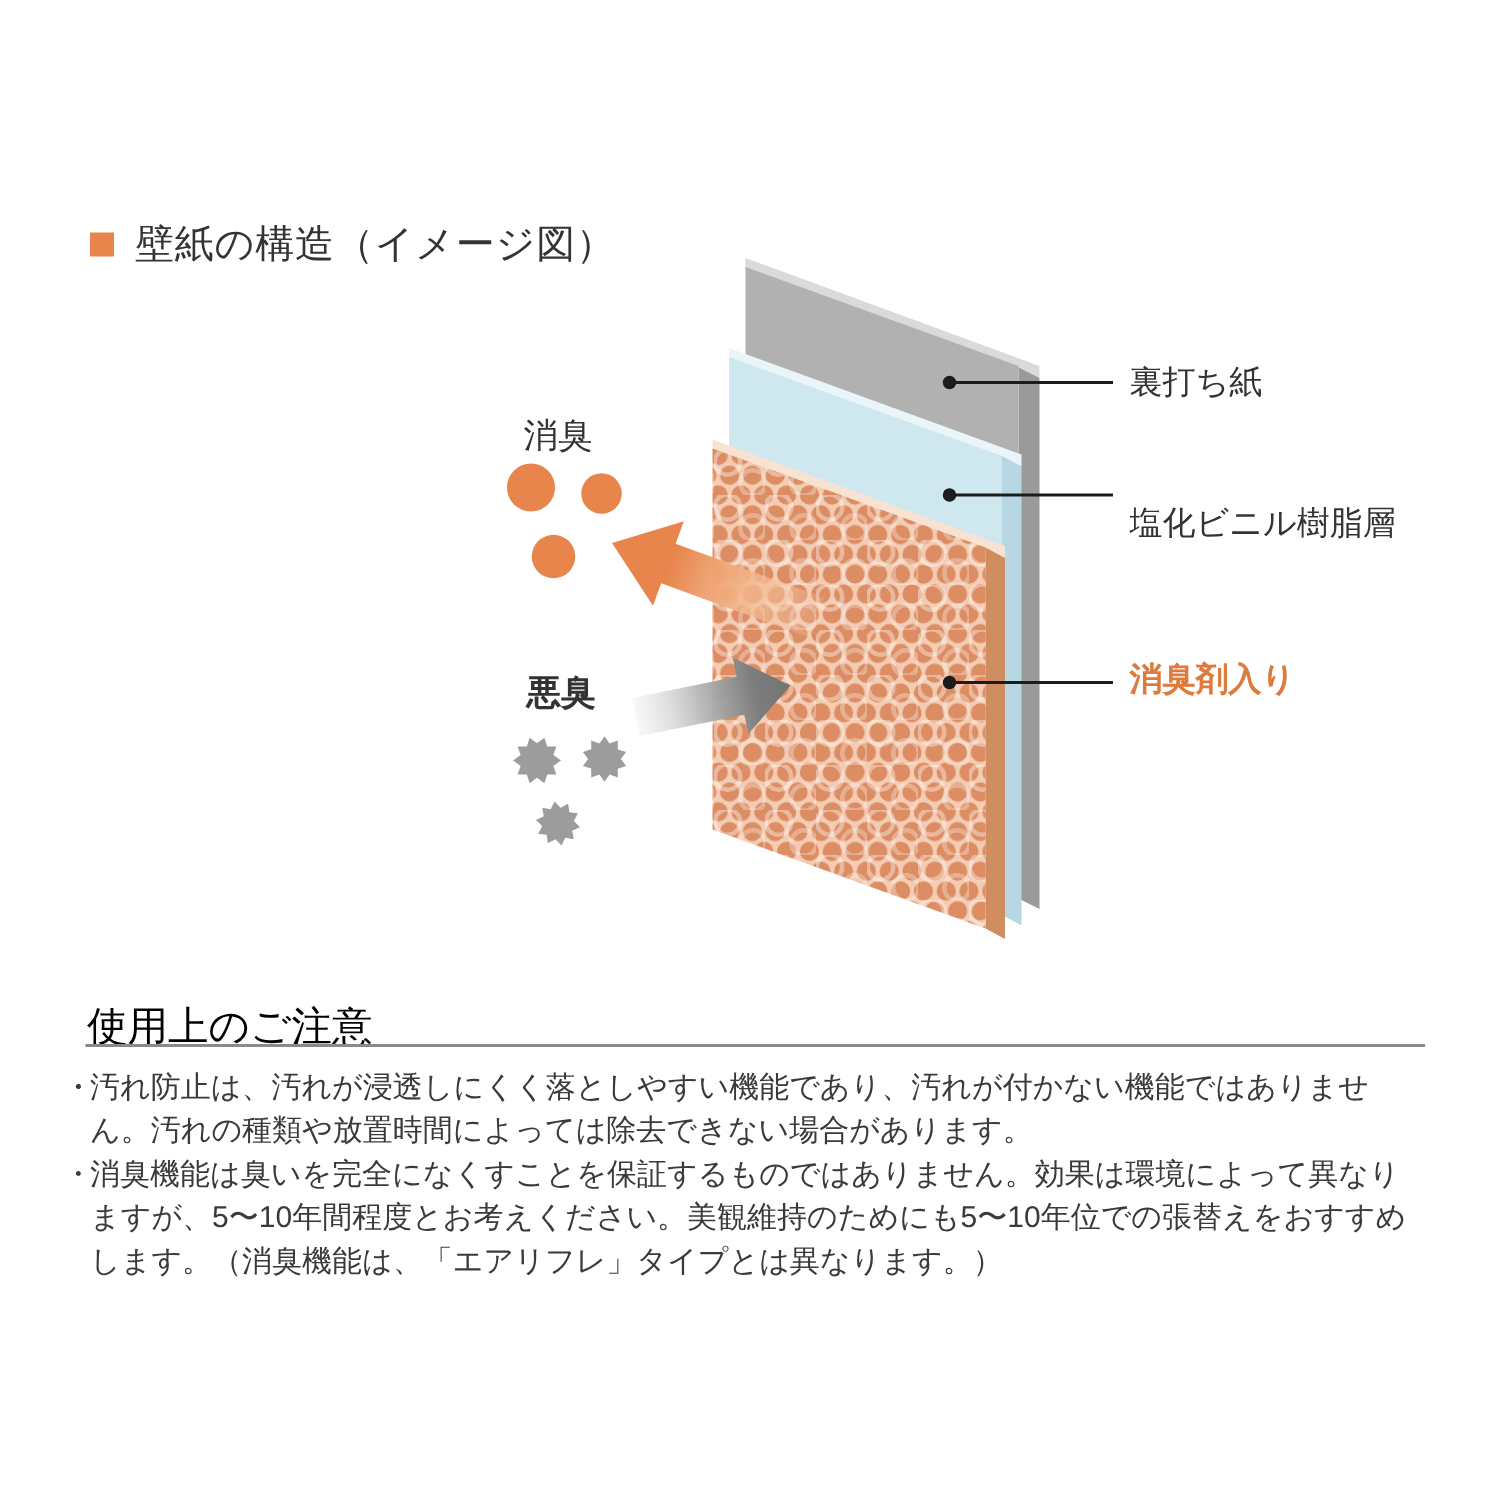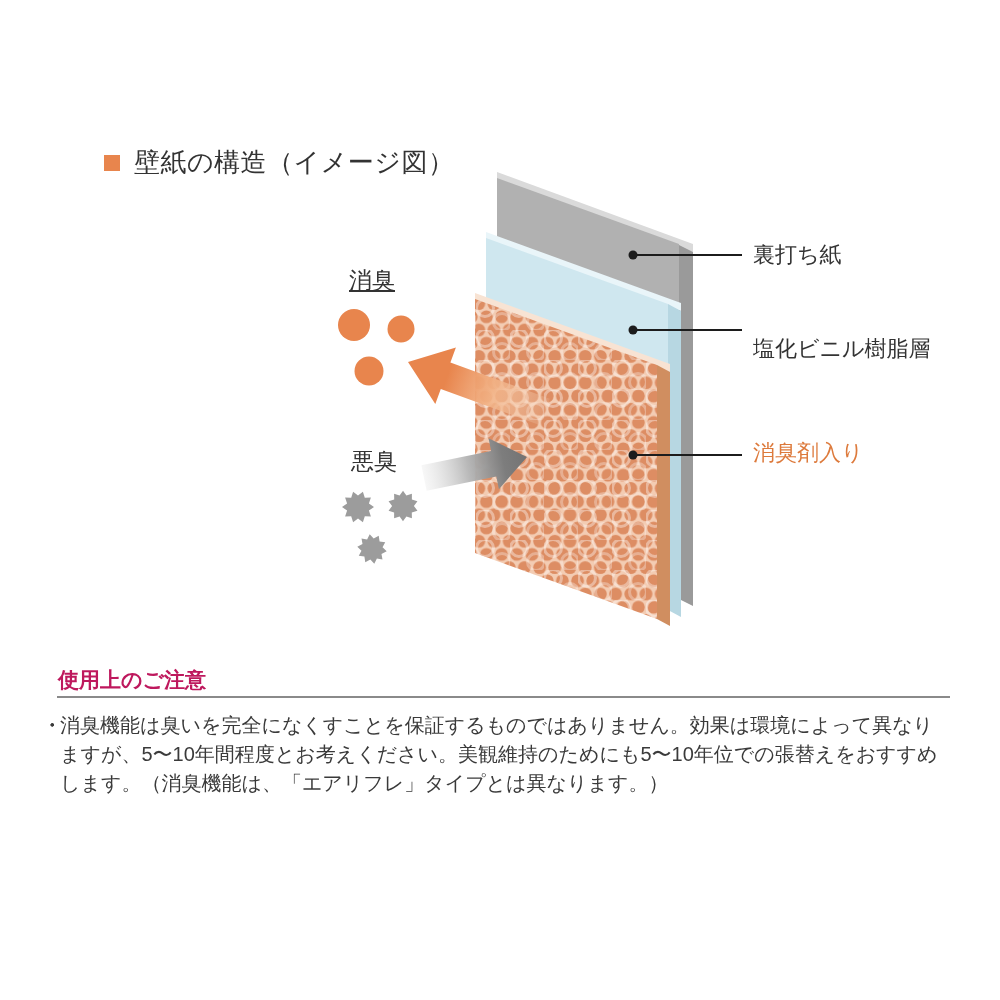--- a/index.html
+++ b/index.html
@@ -10,7 +10,7 @@
   }
   .abs{position:absolute;text-align:center;}
   
-  .title-row{position:absolute;left:60px;top:144px;display:flex;align-items:flex-start;margin-left:44px;}
+  .title-row{position:absolute;left:60px;top:144px;display:flex;align-items:flex-start;}
   .title-bullet{width:16px;height:16px;margin-top:11px;background:#e8854d;flex:0 0 auto;}
   .title-text{margin-left:14px;font-size:26px;font-weight:500;color:#333;letter-spacing:.5px;line-height:36px;}
   

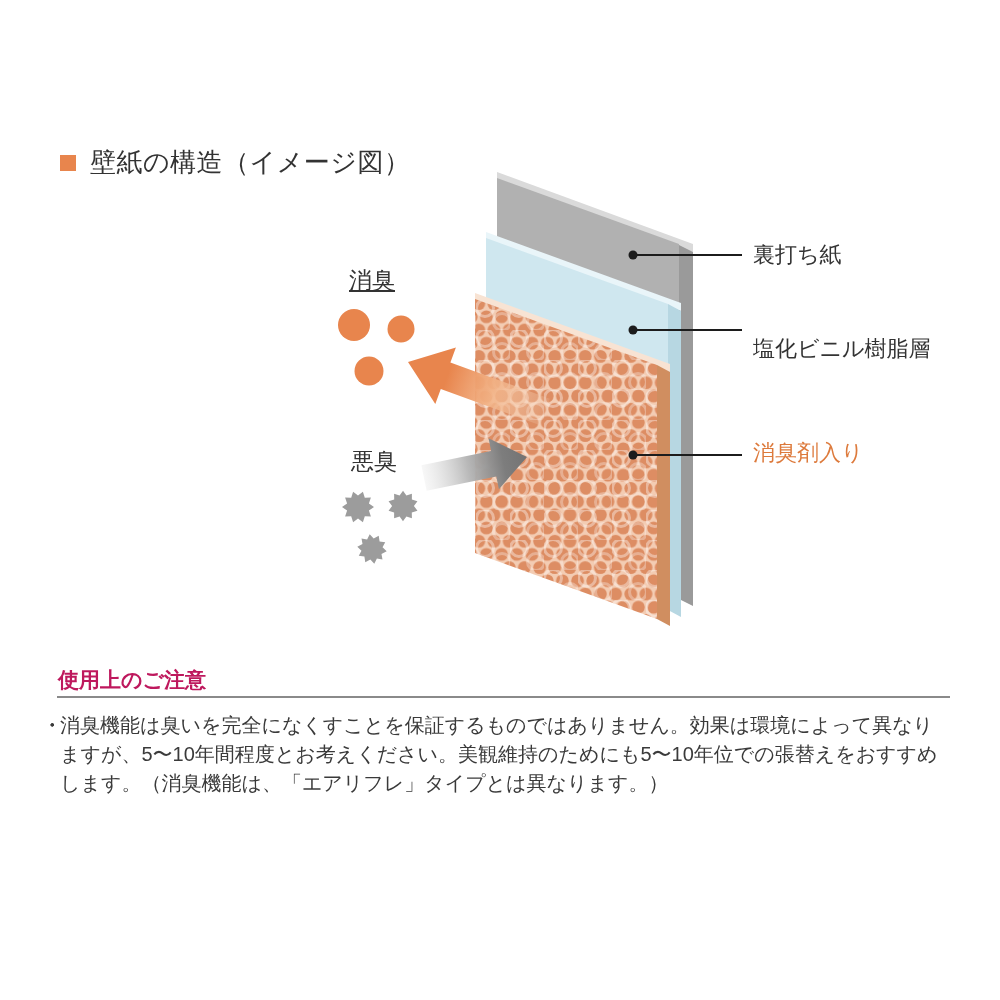--- a/index.html
+++ b/index.html
@@ -108,7 +108,7 @@
   </g>
 </svg>
 
-<div class="flow-label abs" style="left:349px;top:265px;text-decoration:underline;">消臭</div>
+<div class="flow-label abs" style="left:349px;top:275px;">消臭</div>
 <div class="flow-label abs" style="left:351px;top:446px;">悪臭</div>
 
 <div class="layer-label abs" style="left:753px;top:242px;">裏打ち紙</div>

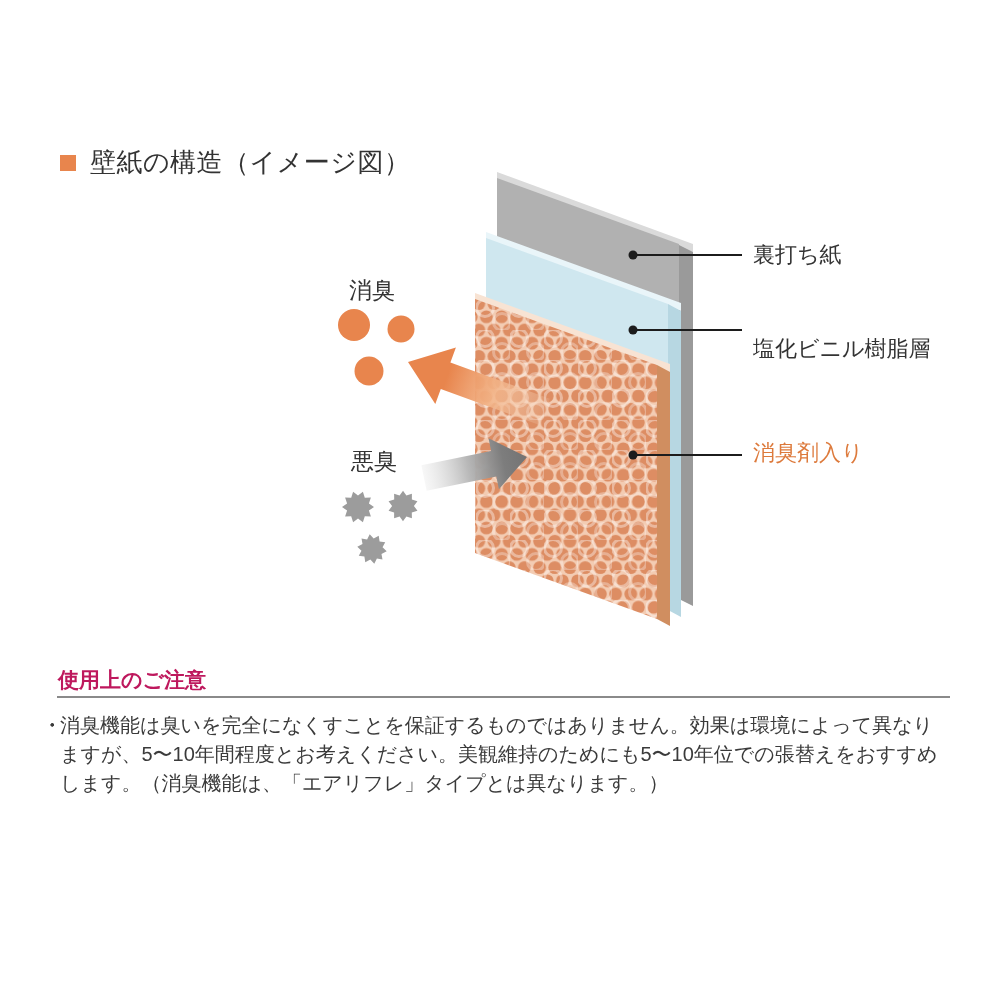--- a/index.html
+++ b/index.html
@@ -109,7 +109,7 @@
 </svg>
 
 <div class="flow-label abs" style="left:349px;top:275px;">消臭</div>
-<div class="flow-label abs" style="left:351px;top:446px;">悪臭</div>
+<div class="flow-label abs" style="left:351px;top:446px;font-weight:bold;">悪臭</div>
 
 <div class="layer-label abs" style="left:753px;top:242px;">裏打ち紙</div>
 <div class="layer-label abs" style="left:753px;top:317px;margin-top:19px;">塩化ビニル樹脂層</div>

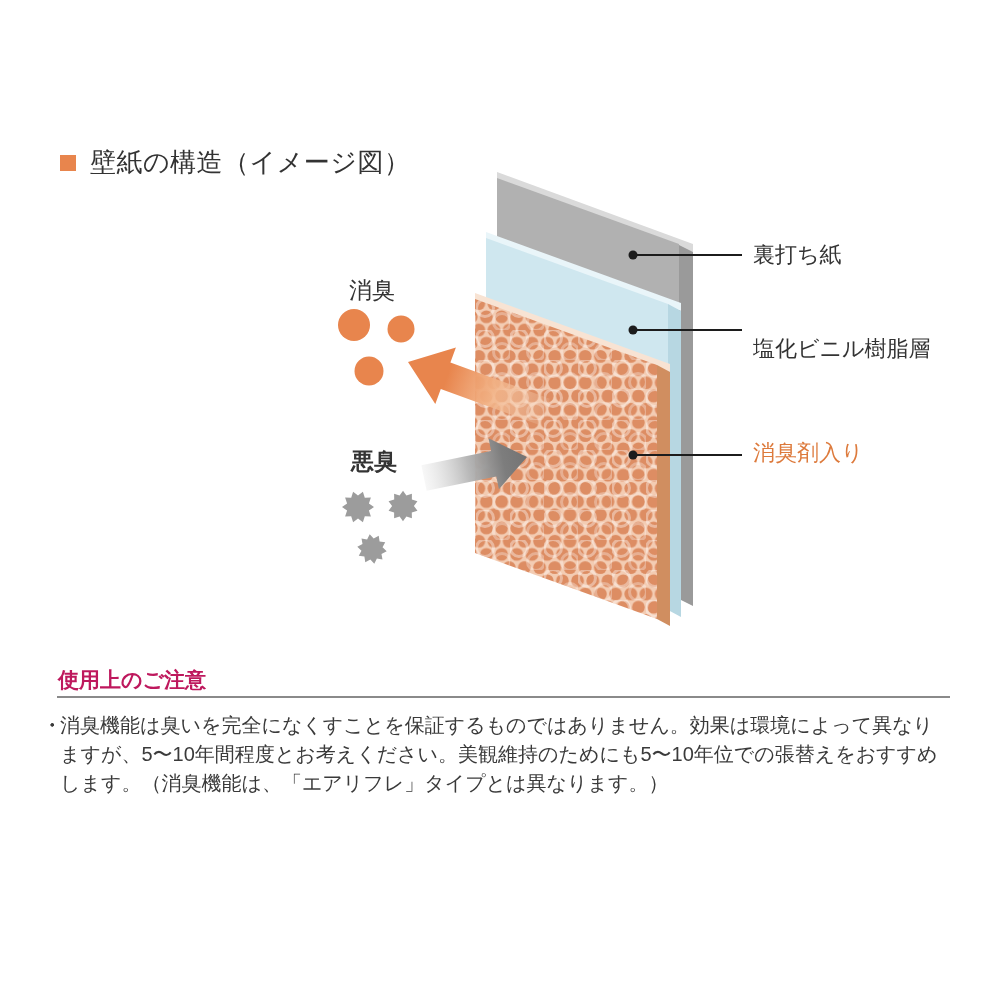--- a/index.html
+++ b/index.html
@@ -17,7 +17,7 @@
   svg.diagram{position:absolute;left:0;top:0;width:1000px;height:1000px;}
   
   .layer-label{position:absolute;font-size:22px;color:#333;line-height:26px;white-space:nowrap;}
-  .layer-label.orange{color:#dd7a3c;font-weight:400;line-height:30px;}
+  .layer-label.orange{color:#dd7a3c;font-weight:700;line-height:30px;}
   .flow-label{position:absolute;font-size:23px;color:#333;white-space:nowrap;}
   
   .notes-heading{position:absolute;left:58px;top:666px;font-size:21px;color:#be185d;font-weight:bold;}

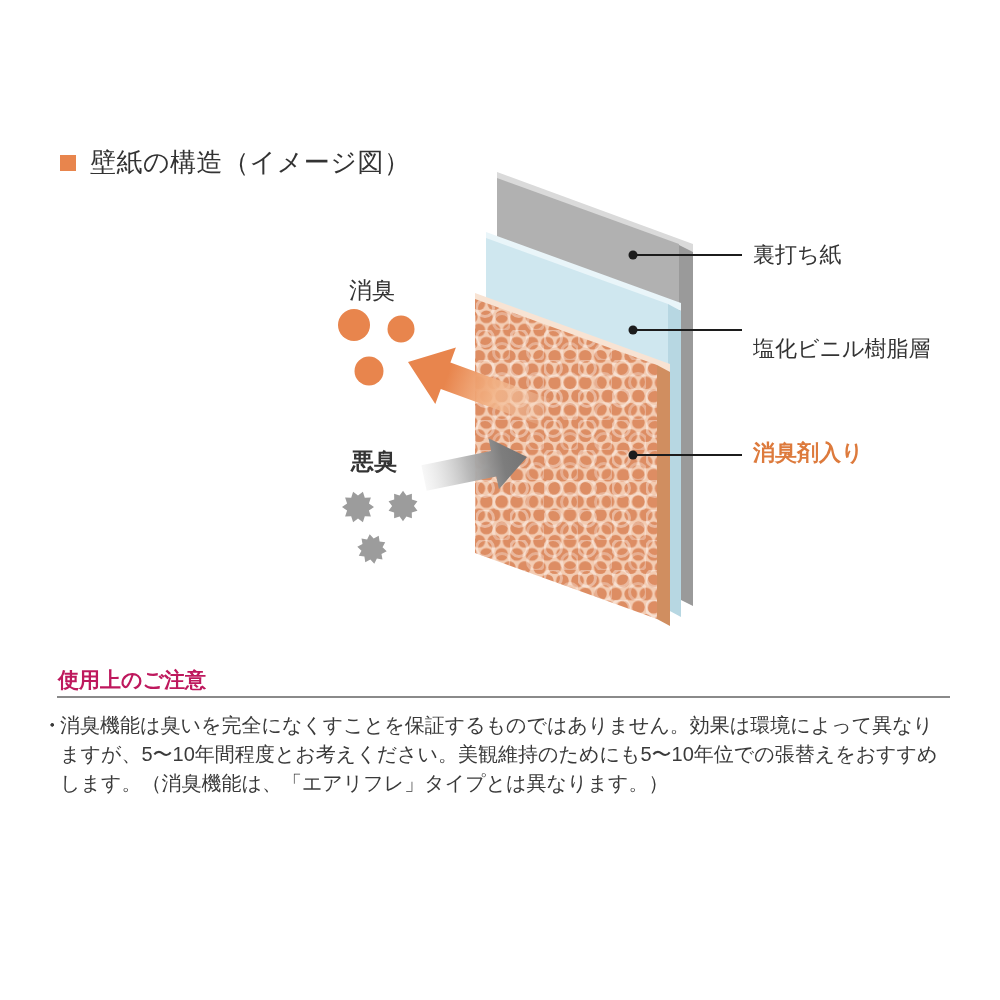--- a/index.html
+++ b/index.html
@@ -20,7 +20,7 @@
   .layer-label.orange{color:#dd7a3c;font-weight:700;line-height:30px;}
   .flow-label{position:absolute;font-size:23px;color:#333;white-space:nowrap;}
   
-  .notes-heading{position:absolute;left:58px;top:666px;font-size:21px;color:#be185d;font-weight:bold;}
+  .notes-heading{position:absolute;left:58px;top:666px;font-size:27px;color:#000000;}
   .notes-rule{position:absolute;left:57px;top:696px;width:893px;height:2px;background:#8a8a8a;}
   .notes-list{position:absolute;left:42px;top:711px;width:908px;font-size:20px;line-height:29px;color:#3a3a3a;}
   .notes-item{position:relative;padding-left:18px;}

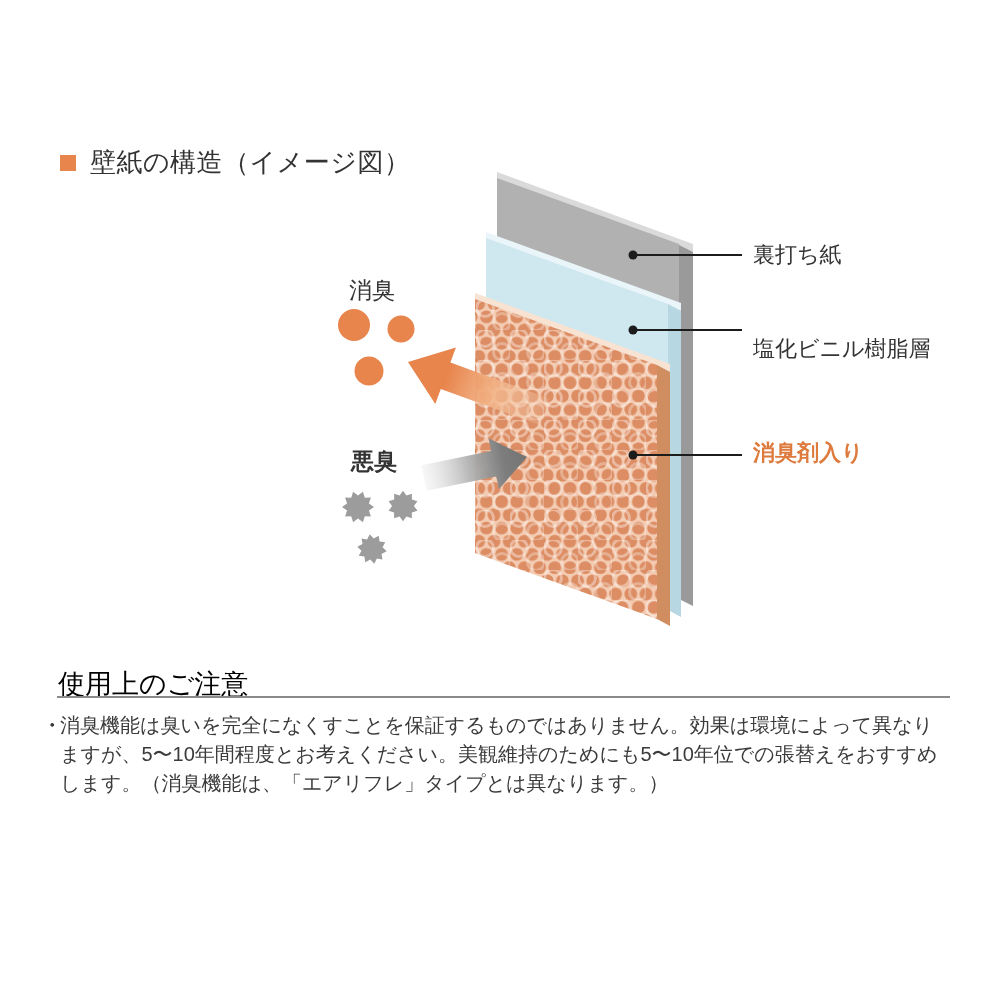--- a/index.html
+++ b/index.html
@@ -126,6 +126,7 @@
   </div>
   <div class="notes-item">
     <span class="bullet">・</span>
+    <span>汚れ防止は、汚れが浸透しにくく落としやすい機能であり、汚れが付かない機能ではありません。汚れの種類や放置時間によっては除去できない場合があります。</span>
   </div>
   <div class="notes-item">
     <span class="bullet">・</span>

